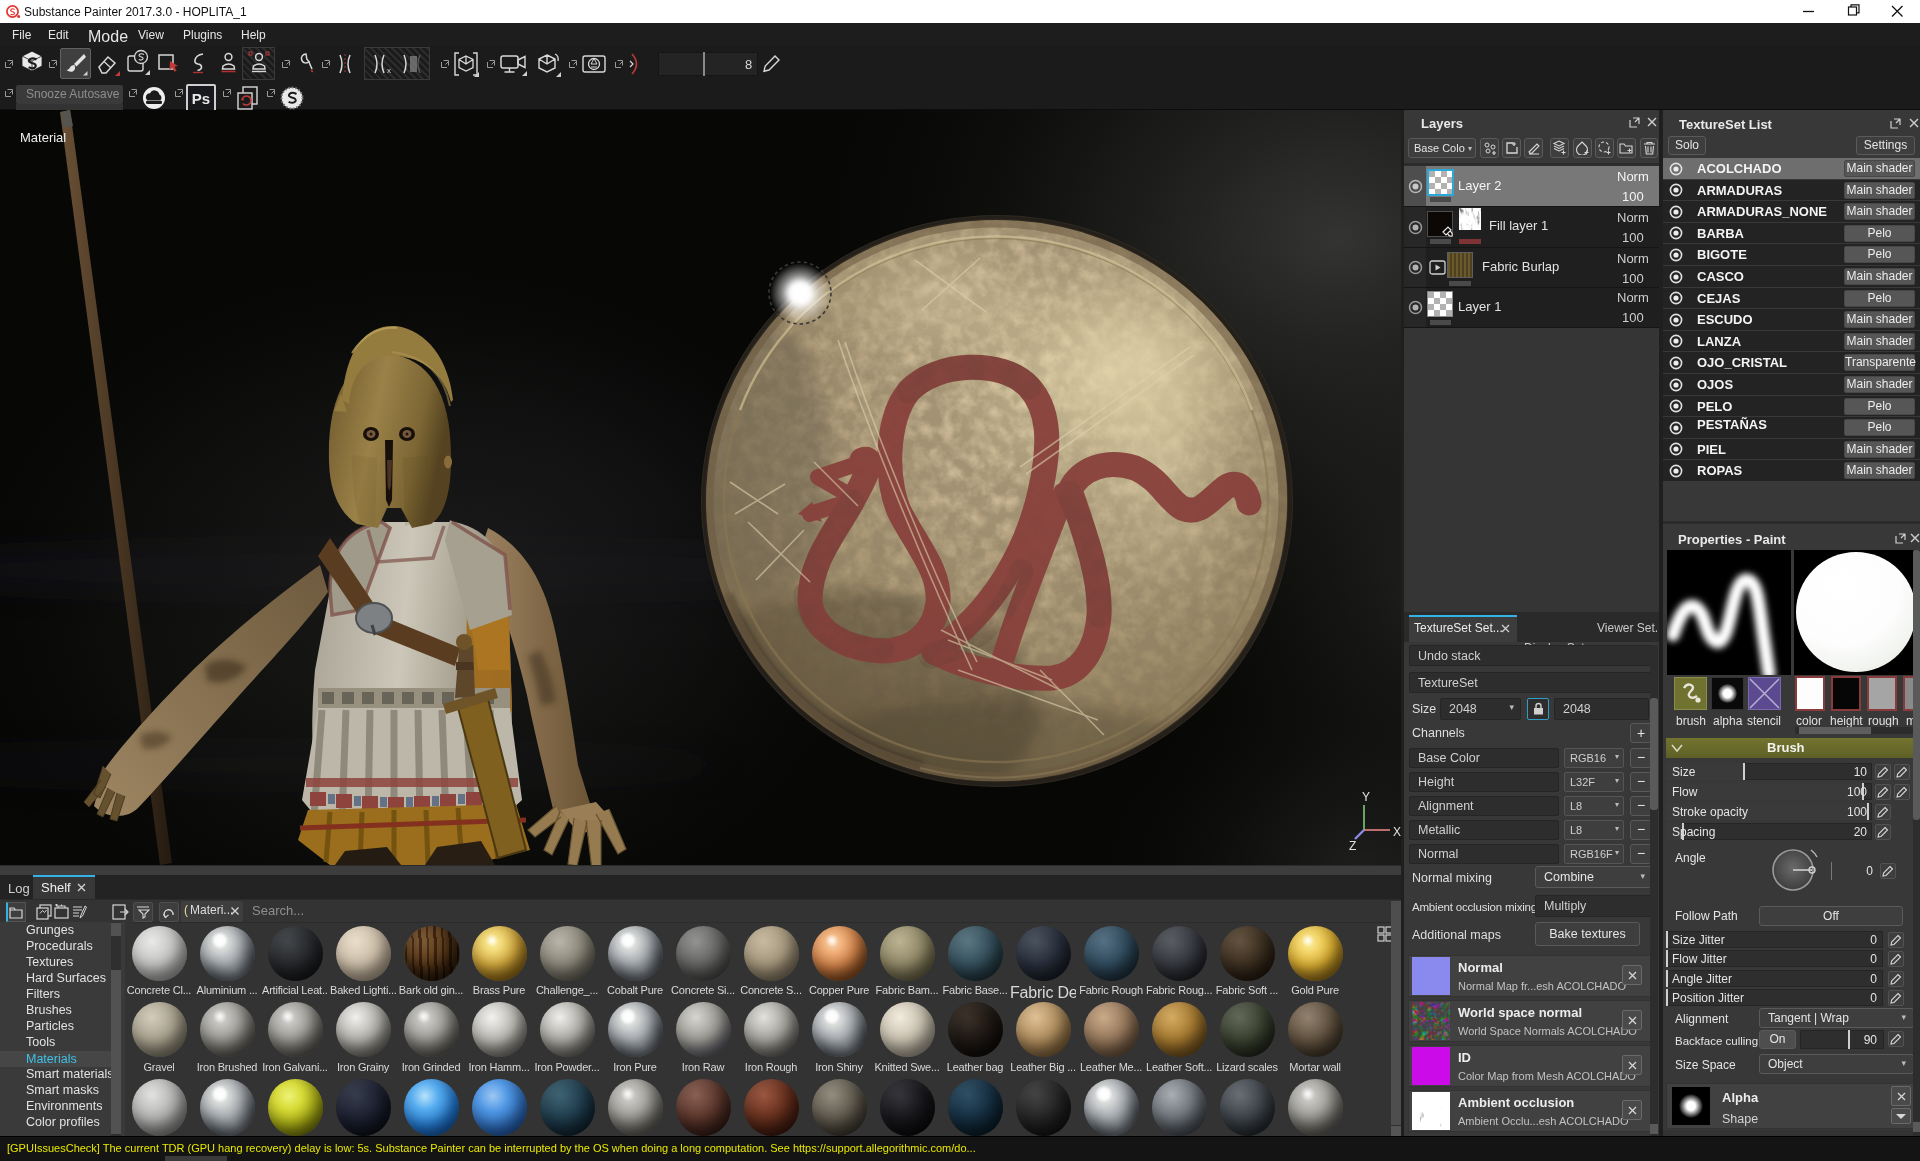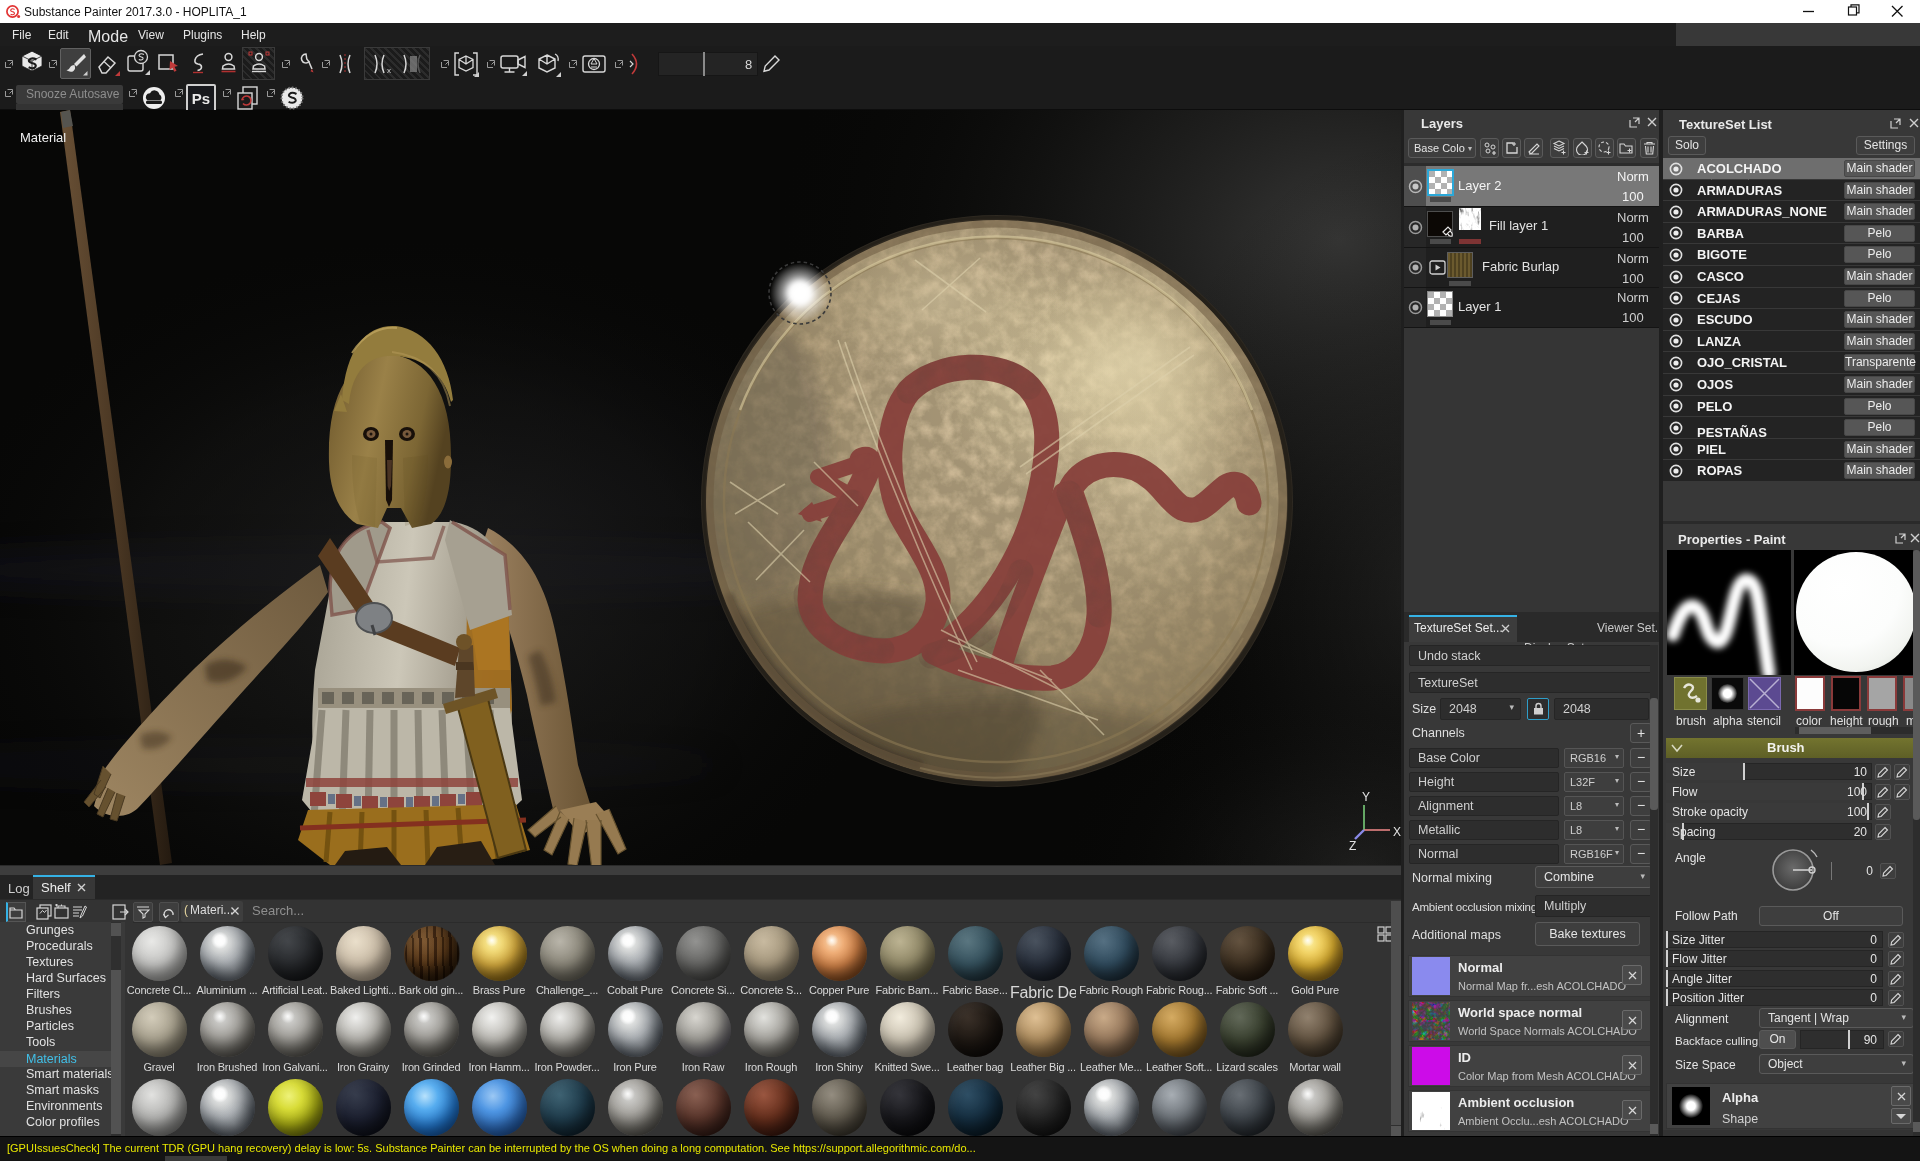--- a/index.html
+++ b/index.html
@@ -27,7 +27,7 @@
  </svg>
 </div>
 
-<div class="abs" style="left:0;top:23px;width:1676px;height:23px;background:#1d1d1d;">
+<div class="abs" style="left:0;top:23px;width:1920px;height:23px;background:#1d1d1d;">
 <div class="abs" style="left:12px;top:5px;font-size:12px;color:#e6e6e6;">File</div>
 <div class="abs" style="left:48px;top:5px;font-size:12px;color:#e6e6e6;">Edit</div>
 <div class="abs" style="left:88px;top:5px;font-size:16px;color:#e6e6e6;">Mode</div>

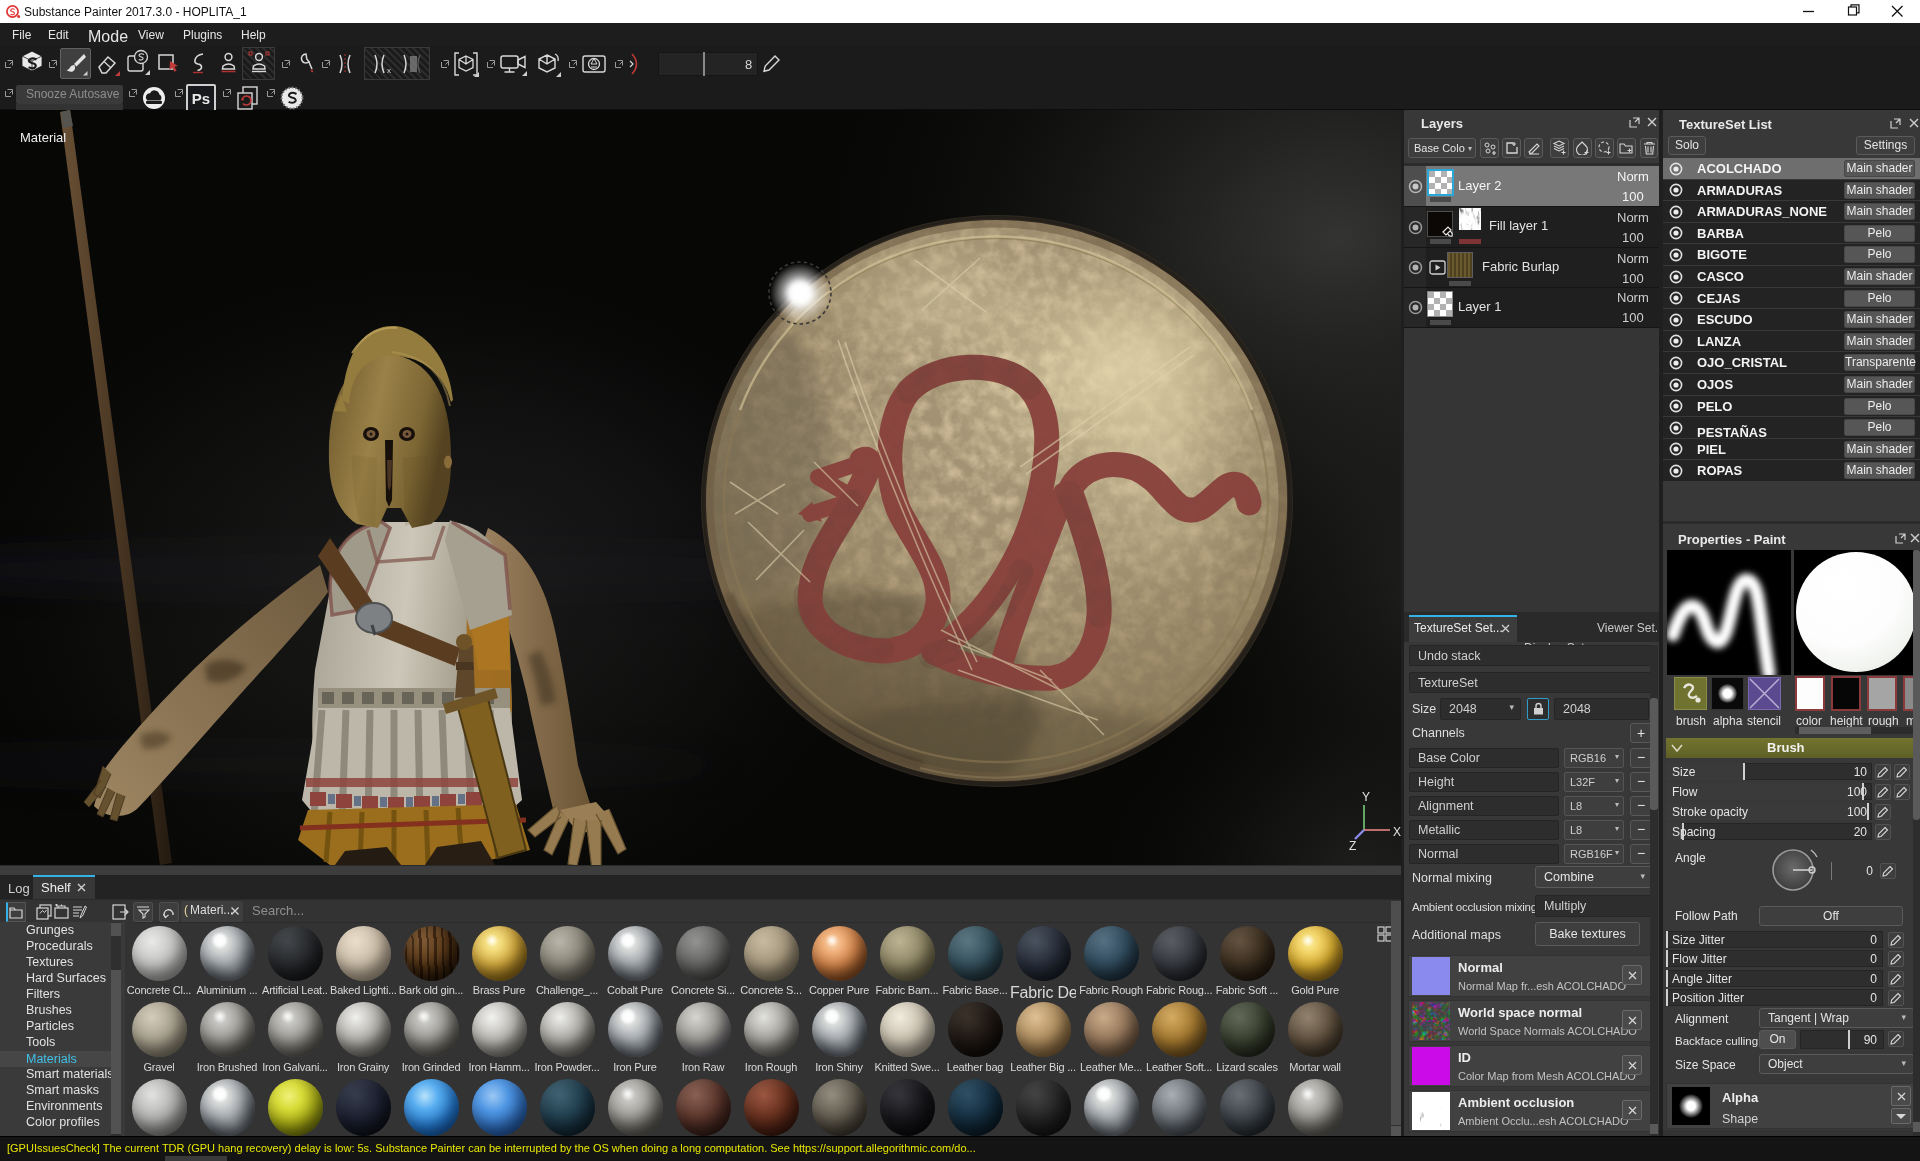--- a/index.html
+++ b/index.html
@@ -971,7 +971,7 @@
       <circle cx="7" cy="7" r="5.6" fill="none" stroke="#e0e0e0" stroke-width="1.6"></circle>
       <circle cx="7" cy="7" r="2.6" fill="#ececec"></circle>
     </svg>
-<div class="abs" style="left:34px;top:315px;font-size:13px;font-weight:bold;color:#f4f4f4;">PESTAÑAS</div>
+<div class="abs" style="left:34px;top:307px;font-size:13px;font-weight:bold;color:#f4f4f4;">PESTAÑAS</div>
 <div class="abs" style="left:181px;top:309.2px;width:71px;height:17px;background:#565656;border:1px solid #474747;border-radius:2px;font-size:12px;color:#ececec;text-align:center;line-height:15px;">Pelo</div>
 <div class="abs" style="left:0;top:328.8px;width:257px;height:20.6px;background:#232323;"></div>
 <svg class="abs" style="left:6px;top:332.3px" width="14" height="14" viewBox="0 0 14 14">

